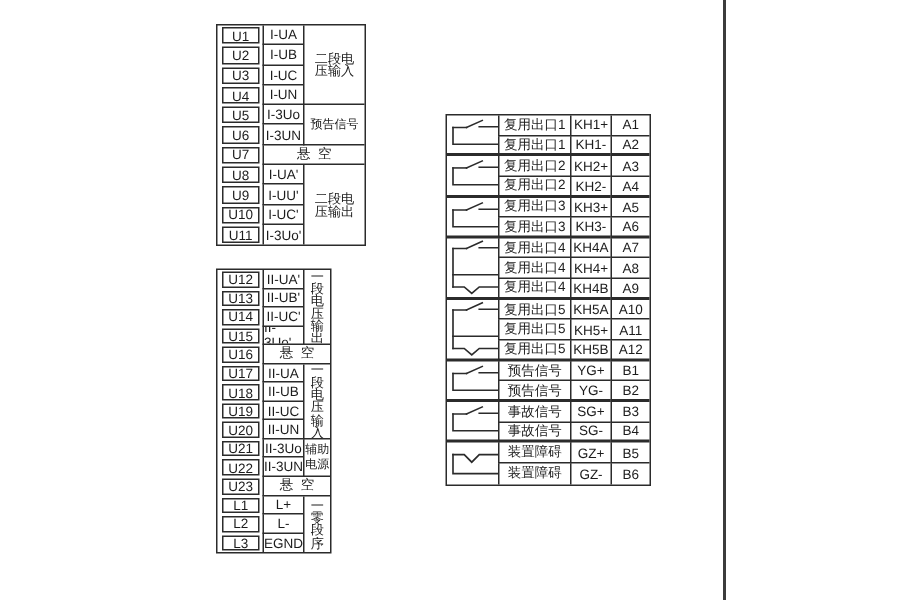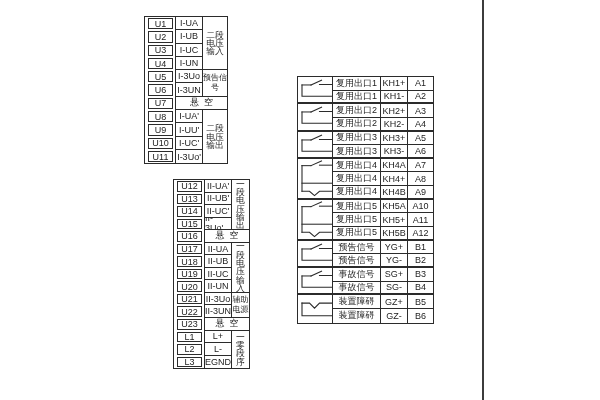--- a/index.html
+++ b/index.html
@@ -10,7 +10,7 @@
   
   .ltable{position:absolute;display:grid;grid-template-columns:30px 27px 1fr;
           border:1.5px solid #2b2b2b;box-sizing:border-box;background:#fff;}
-  #lt1{left:144px;top:16px;width:84px;grid-auto-rows:13.3px;}
+  #lt1{left:144px;top:16px;width:100px;grid-auto-rows:13.3px;}
   #lt2{left:144px;top:179px;width:77px;grid-auto-rows:12.55px;margin-left:29px;}
   .tbox{border:1px solid #2b2b2b;margin:1px 2px 1px 3px;display:flex;align-items:center;
         justify-content:center;font-size:9px;}

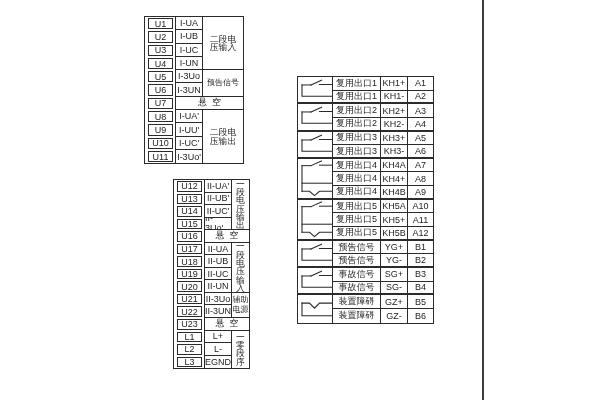--- a/index.html
+++ b/index.html
@@ -11,7 +11,7 @@
   .ltable{position:absolute;display:grid;grid-template-columns:30px 27px 1fr;
           border:1.5px solid #2b2b2b;box-sizing:border-box;background:#fff;}
   #lt1{left:144px;top:16px;width:100px;grid-auto-rows:13.3px;}
-  #lt2{left:144px;top:179px;width:77px;grid-auto-rows:12.55px;margin-left:29px;}
+  #lt2{left:144px;top:179px;width:77px;grid-auto-rows:12.55px;}
   .tbox{border:1px solid #2b2b2b;margin:1px 2px 1px 3px;display:flex;align-items:center;
         justify-content:center;font-size:9px;}
   .cell{border-left:1px solid #2b2b2b;border-bottom:1px solid #2b2b2b;display:flex;

